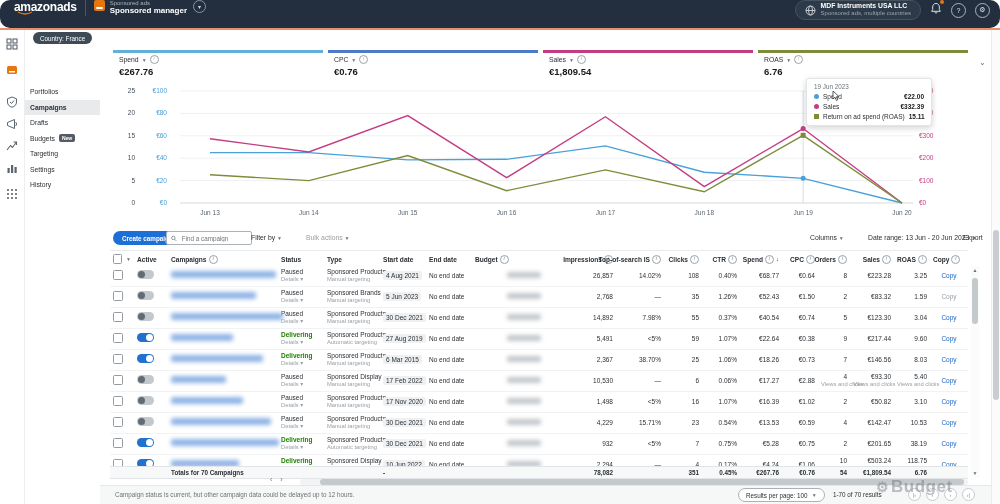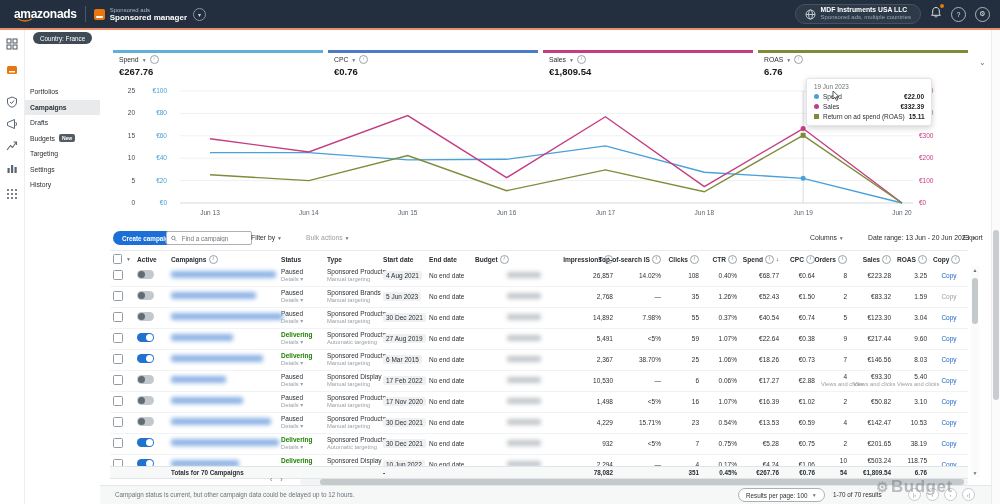--- a/index.html
+++ b/index.html
@@ -7,7 +7,7 @@
        font-family:"Liberation Sans",sans-serif;color:#2b2f33;}
   
   .topbar{position:absolute;top:0;left:0;right:0;height:28px;background:#232f3e;color:#fff;
-          display:flex;align-items:center;z-index:20;}
+          display:flex;align-items:flex-start;z-index:20;border-radius:10px;}
   .logo{font-size:12px;font-weight:bold;margin-left:14px;letter-spacing:-0.3px;position:relative;}
   .logo .smile{position:absolute;left:3px;top:11px;}
   .tb-div{width:1px;height:16px;background:#4a5664;margin:0 8px;}

